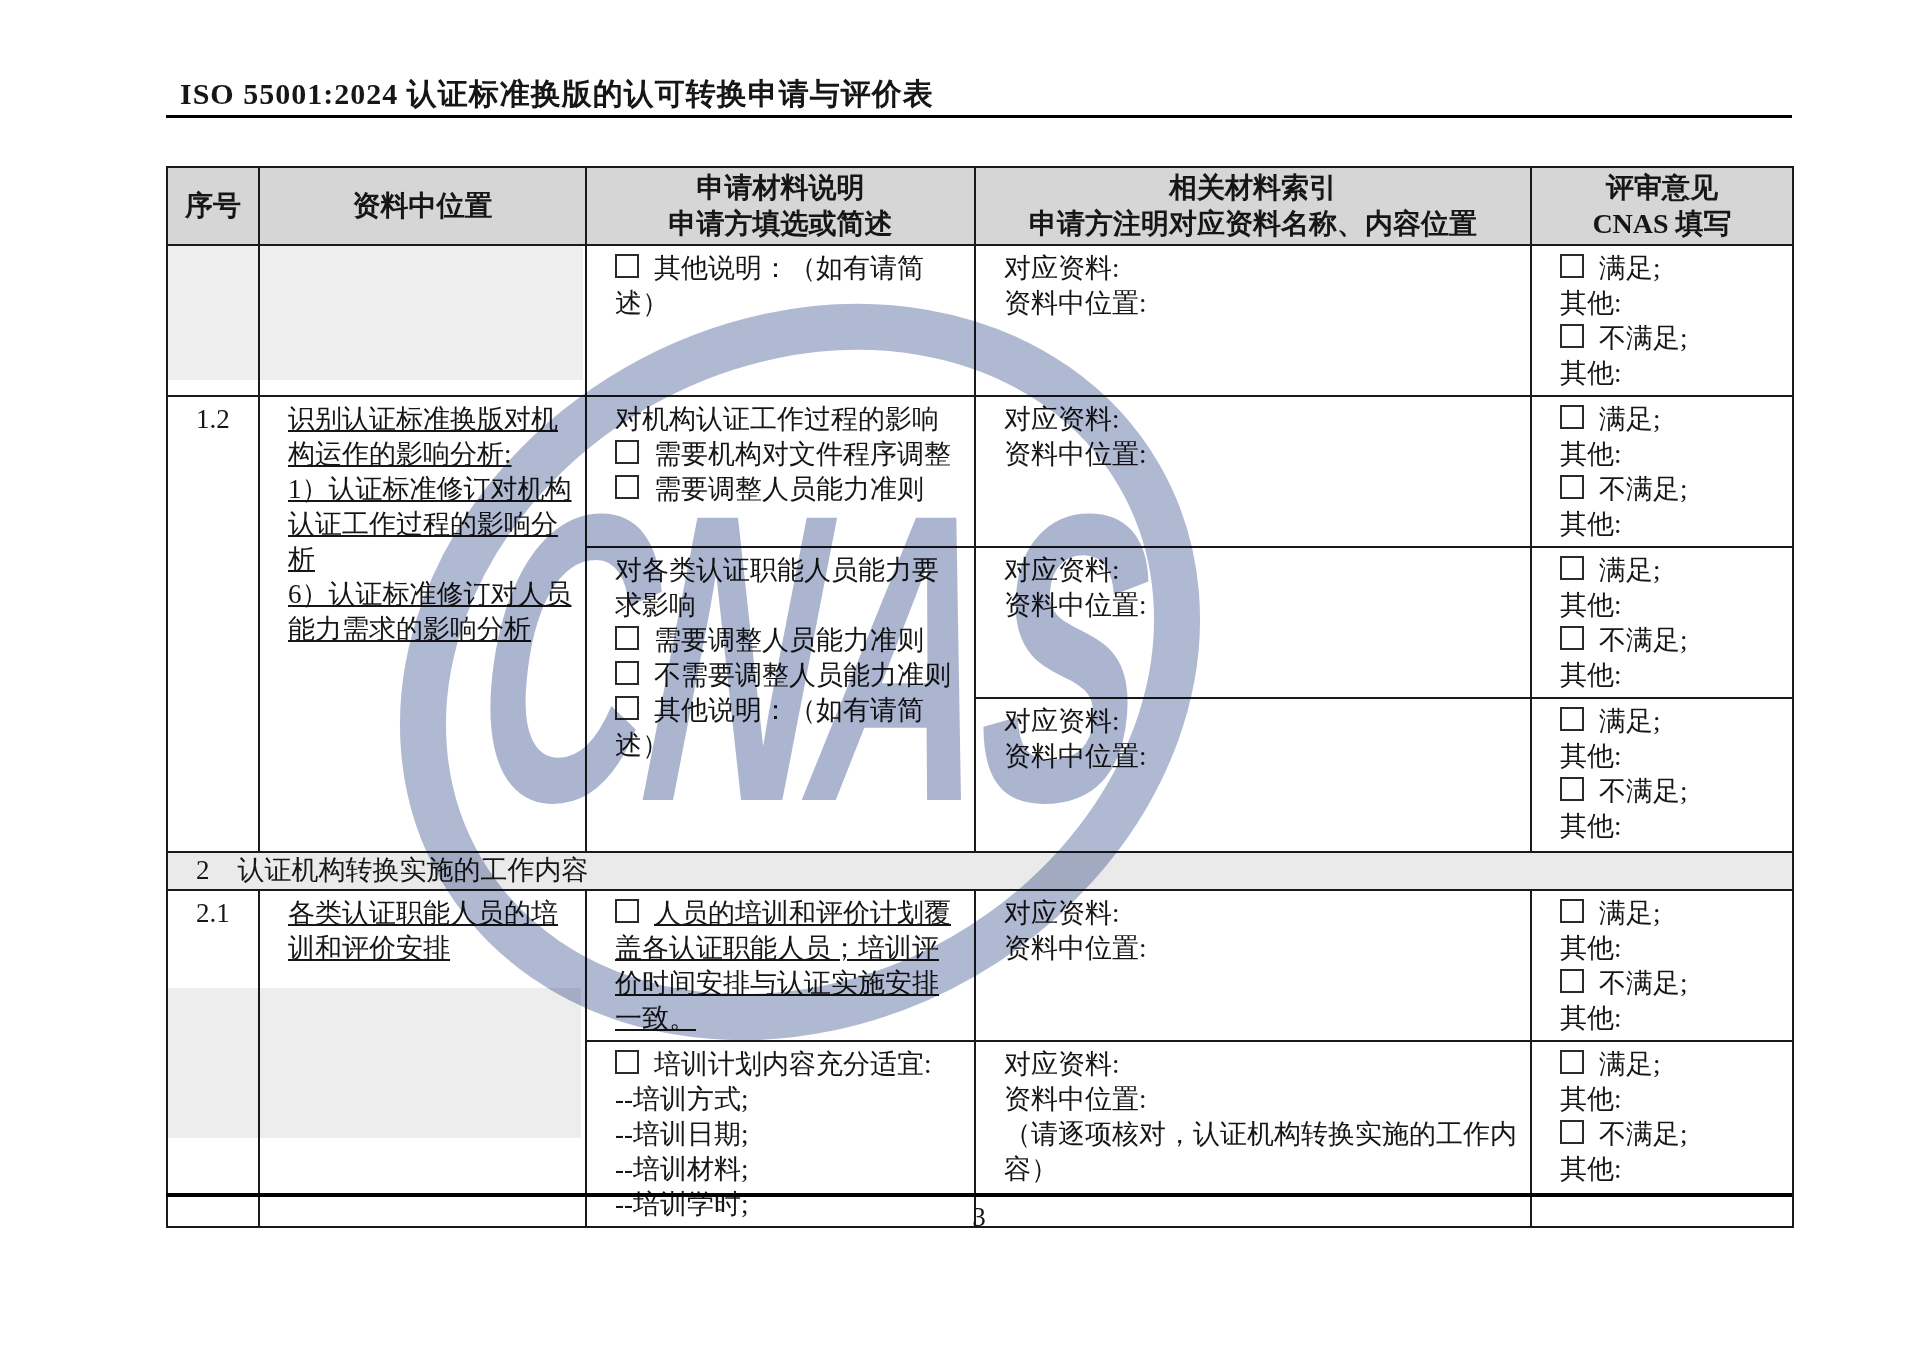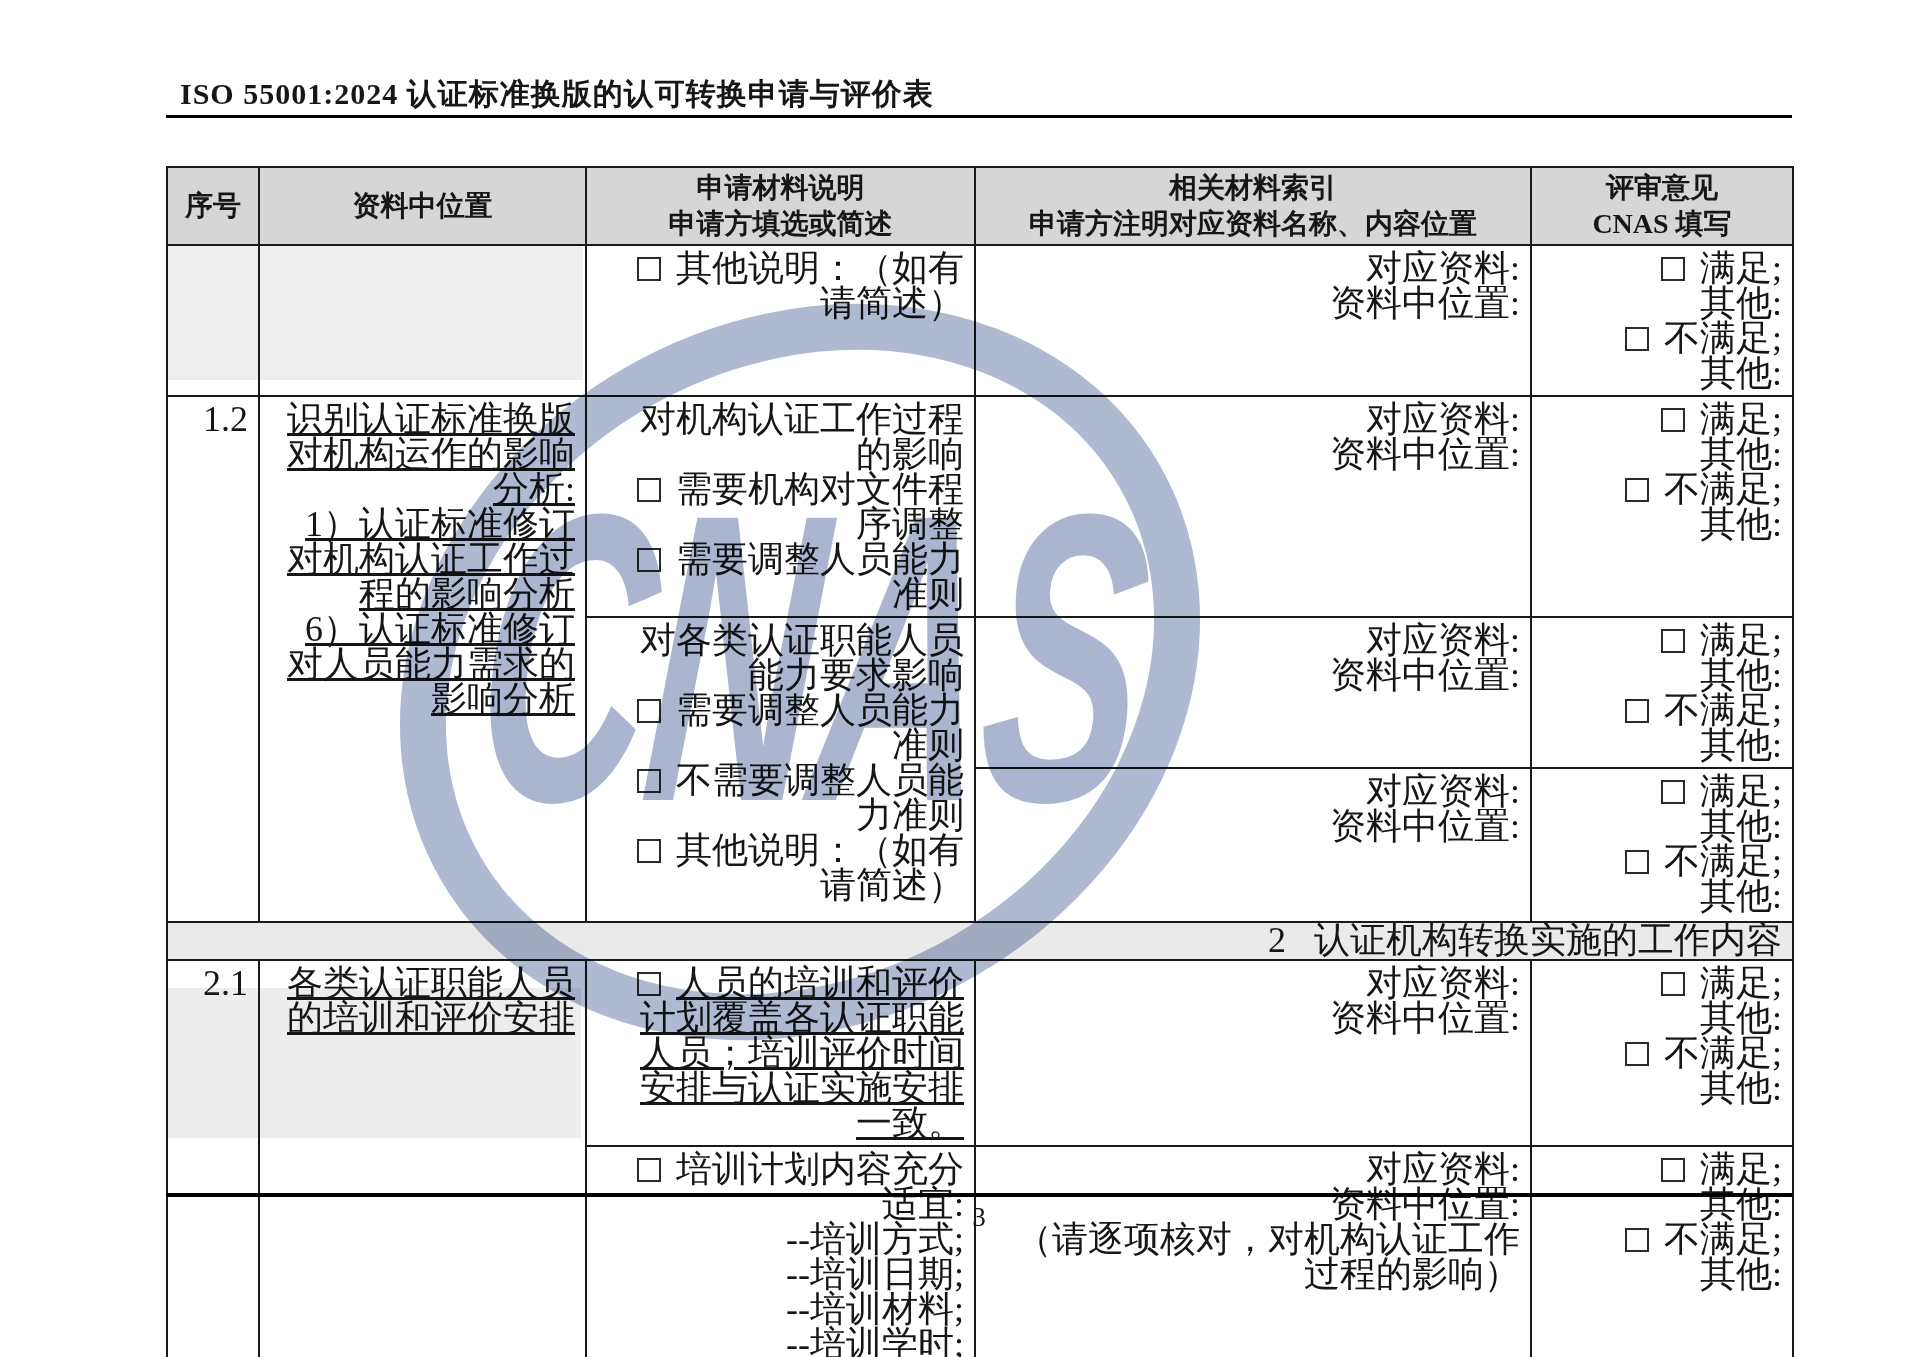--- a/index.html
+++ b/index.html
@@ -40,10 +40,10 @@
   .doc-table td, .doc-table th {
     border: 2px solid #1a1a1a;
     vertical-align: top;
-    padding: 5px 10px 4px 20px;
-    font-size: 36px; line-height: 35px;
+    padding: 5px 10px 4px 28px;
+    font-size: 27px; line-height: 35px;
     font-weight: normal;
-    text-align: right;
+    text-align: left;
     overflow: hidden;
   }
   .doc-table { border: 1px solid #7f1d1d; }

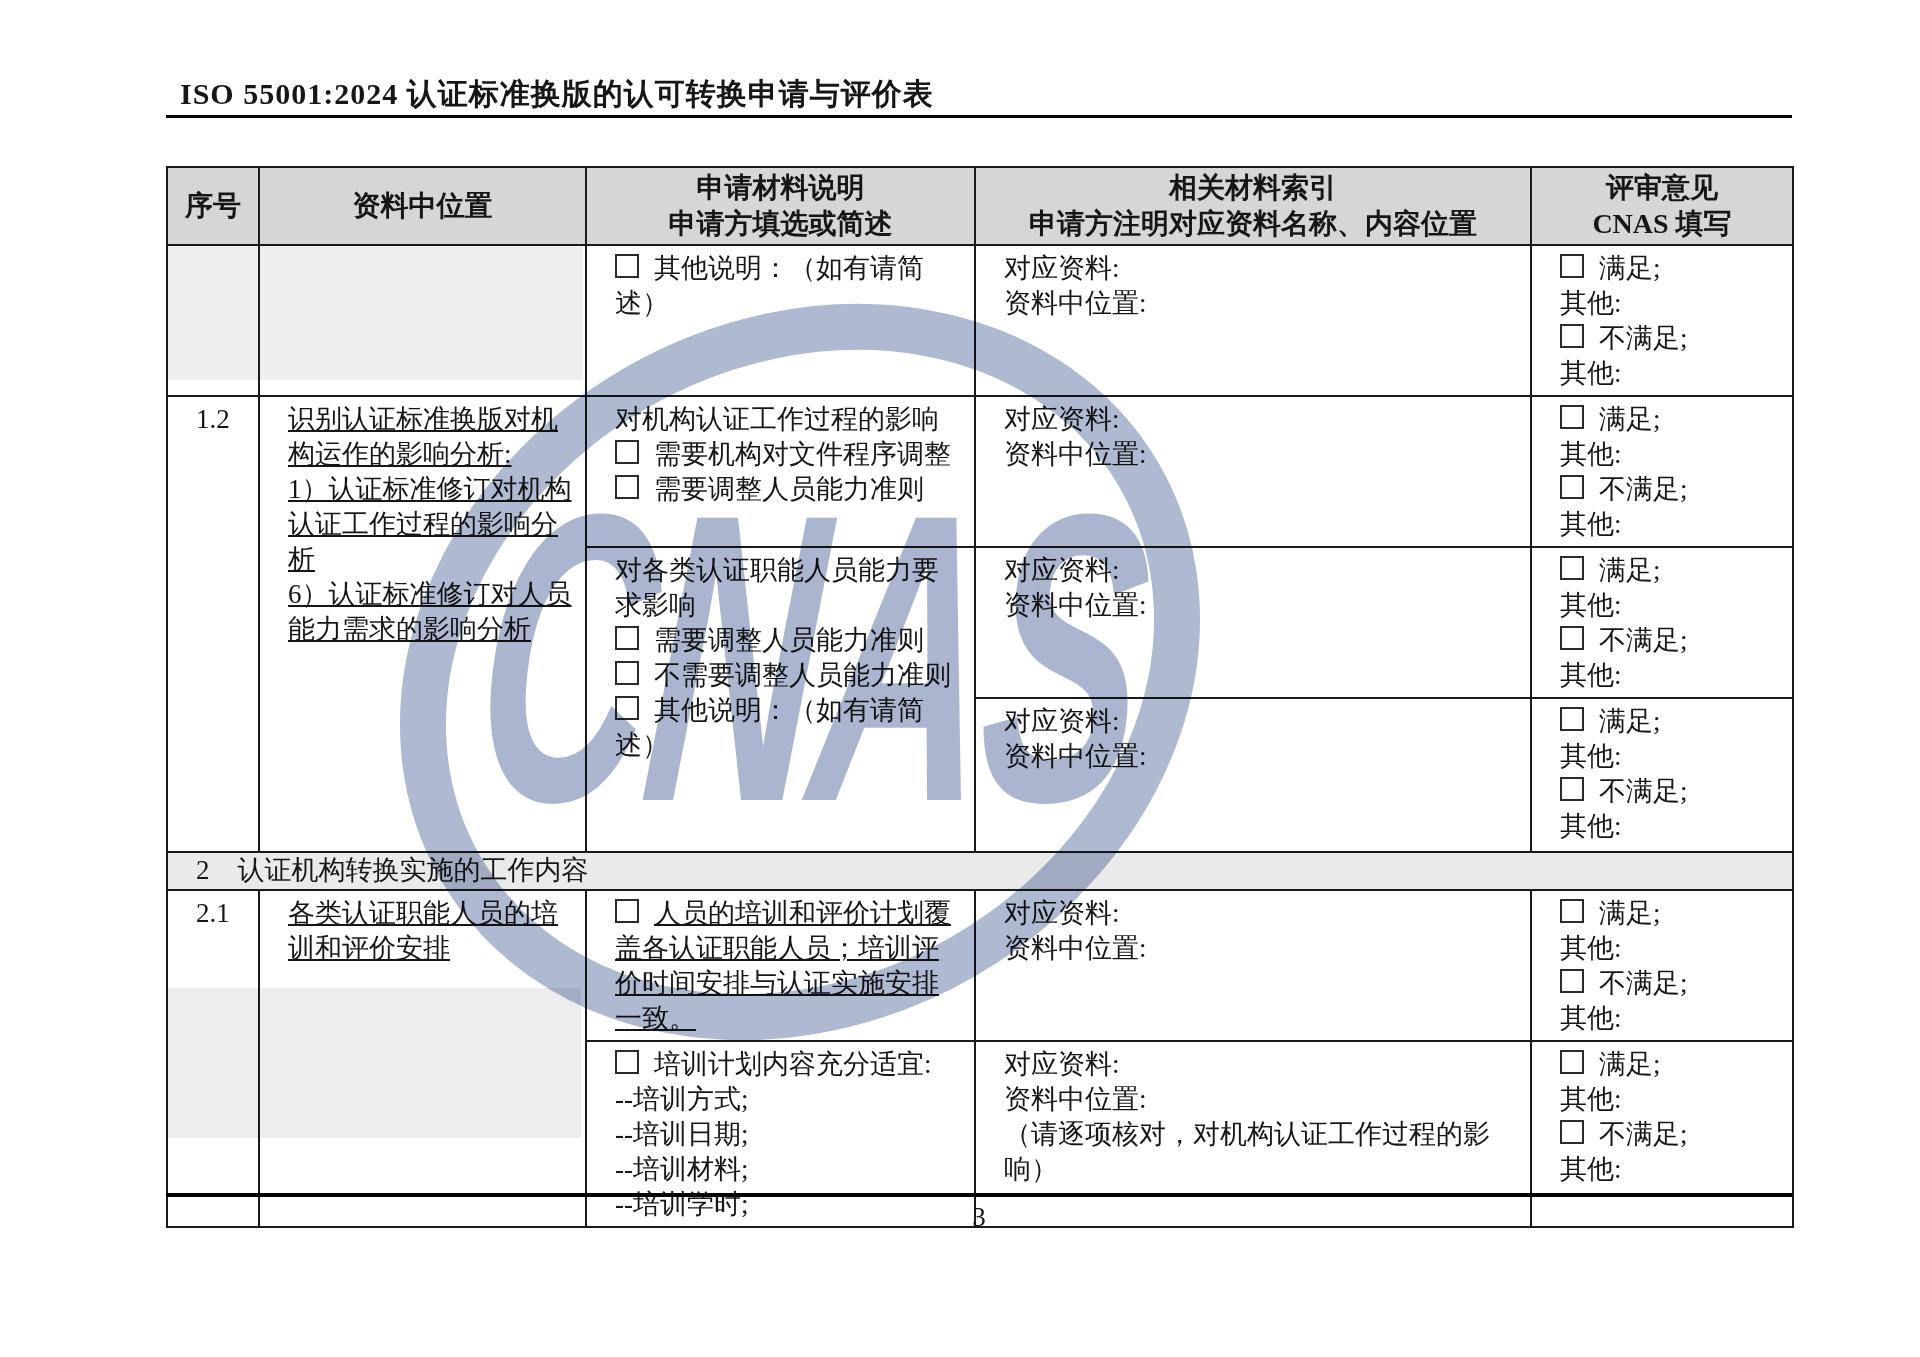--- a/index.html
+++ b/index.html
@@ -242,7 +242,7 @@
       <td>
         <div class="line">对应资料:</div>
         <div class="line">资料中位置:</div>
-        <div class="line">（请逐项核对，对机构认证工作过程的影响）</div>
+        <div class="line">（请逐项核对，认证机构转换实施的工作内容）</div>
       </td>
       <td>
         <div class="line"><span class="cb"></span><span>满足;</span></div>

